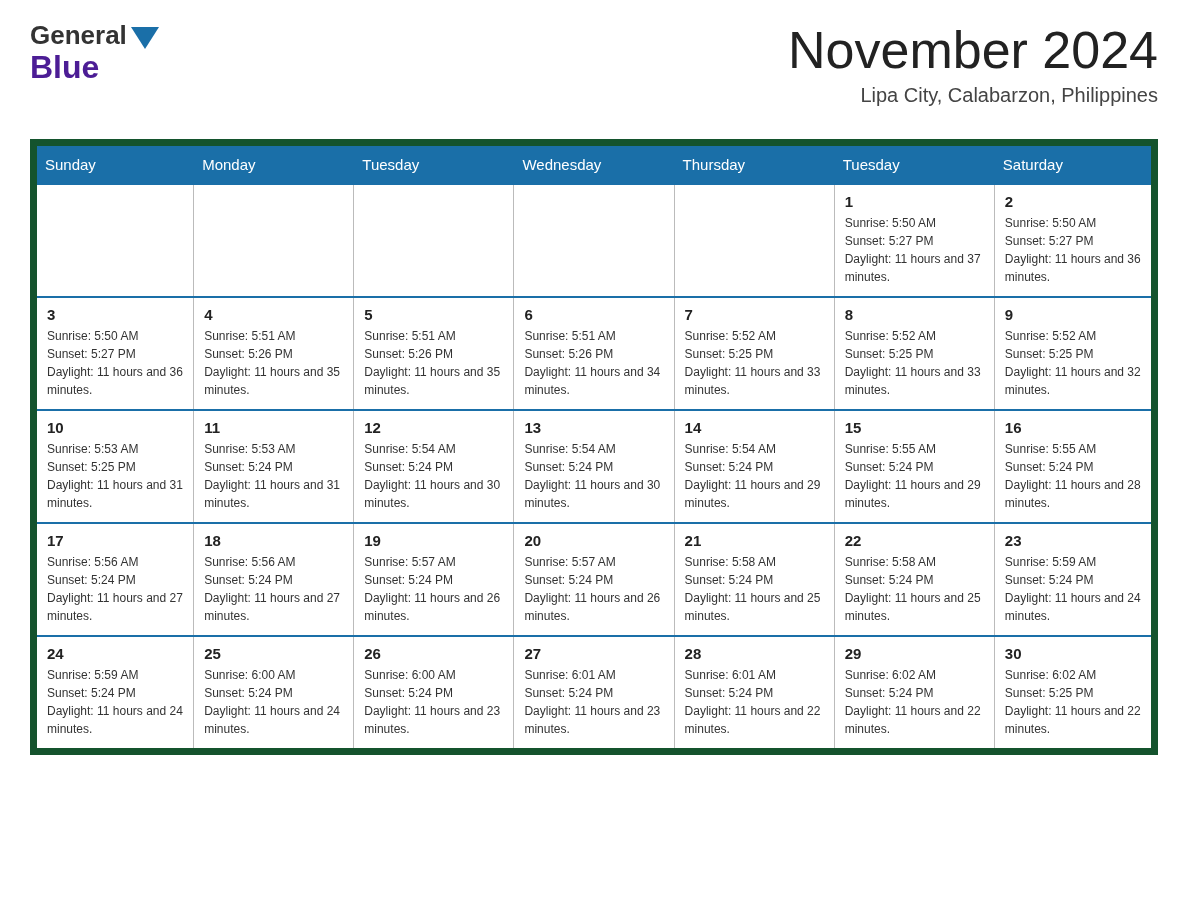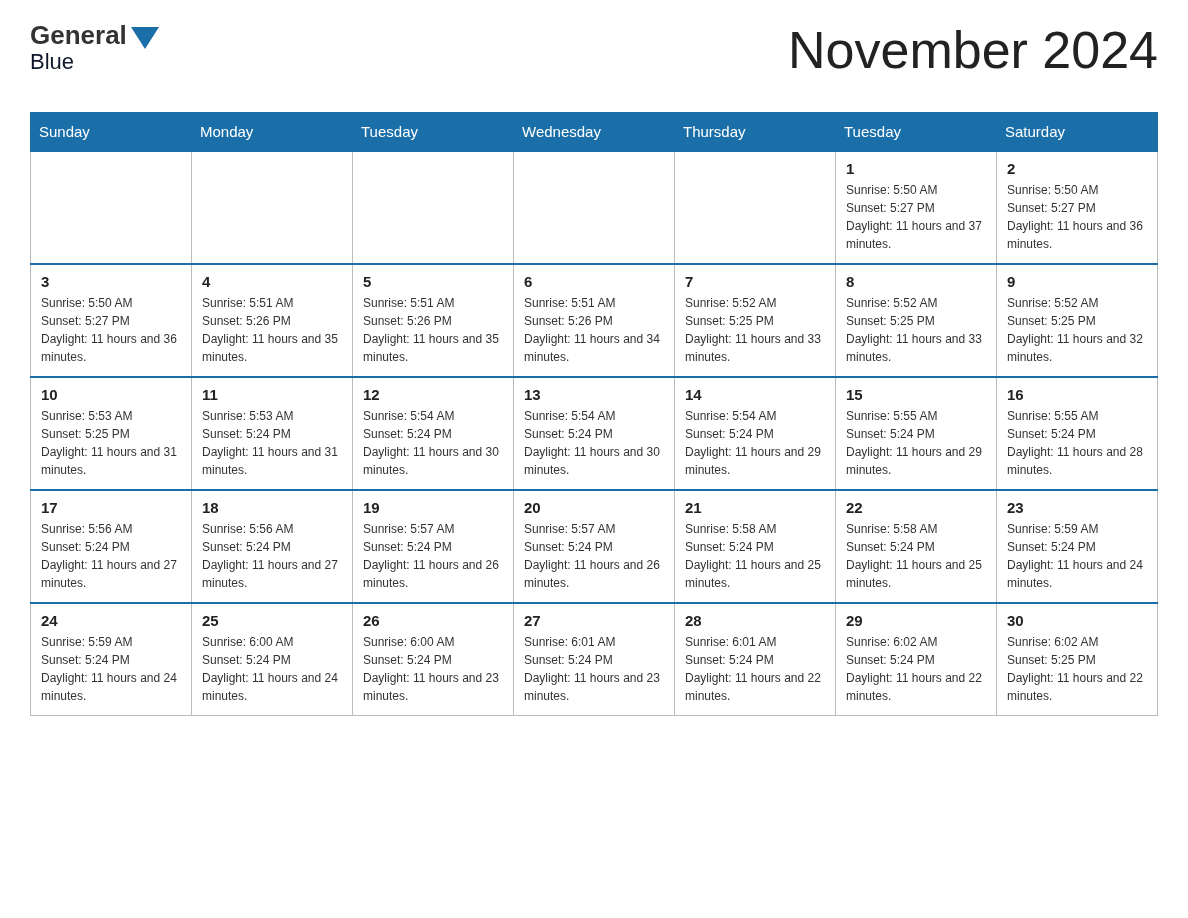--- a/index.html
+++ b/index.html
@@ -40,9 +40,9 @@
       margin-top: 4px;
     }
     .logo-blue {
-      font-size: 22px;
-      font-weight: normal;
-      color: #0f172a;
+      font-size: 32px;
+      font-weight: bold;
+      color: #4c1d95;
       margin-top: -2px;
     }
     .title-section {

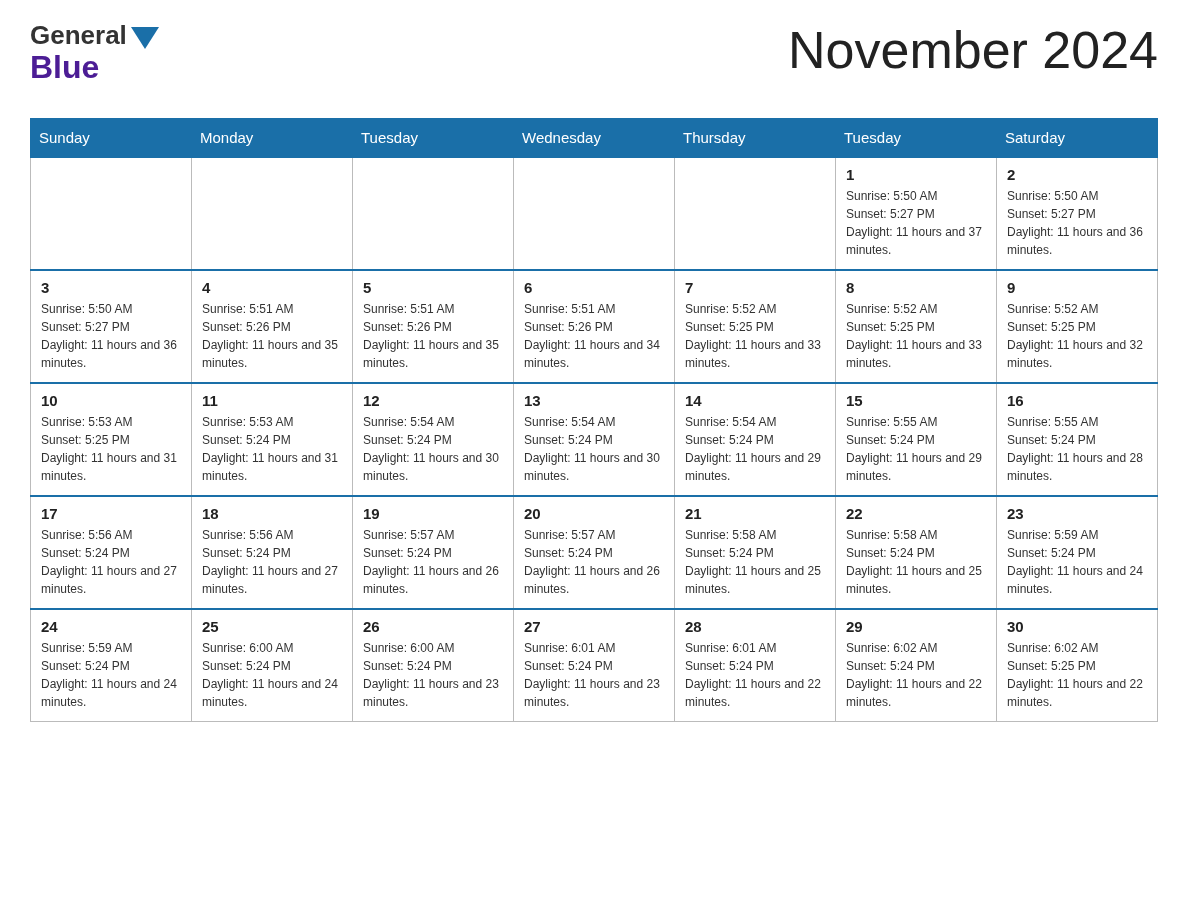--- a/index.html
+++ b/index.html
@@ -116,6 +116,7 @@
   </div>
   <div class="title-section">
     <div class="month-year">November 2024</div>
+    <div class="location">Lipa City, Calabarzon, Philippines</div>
   </div>
 </div>
 

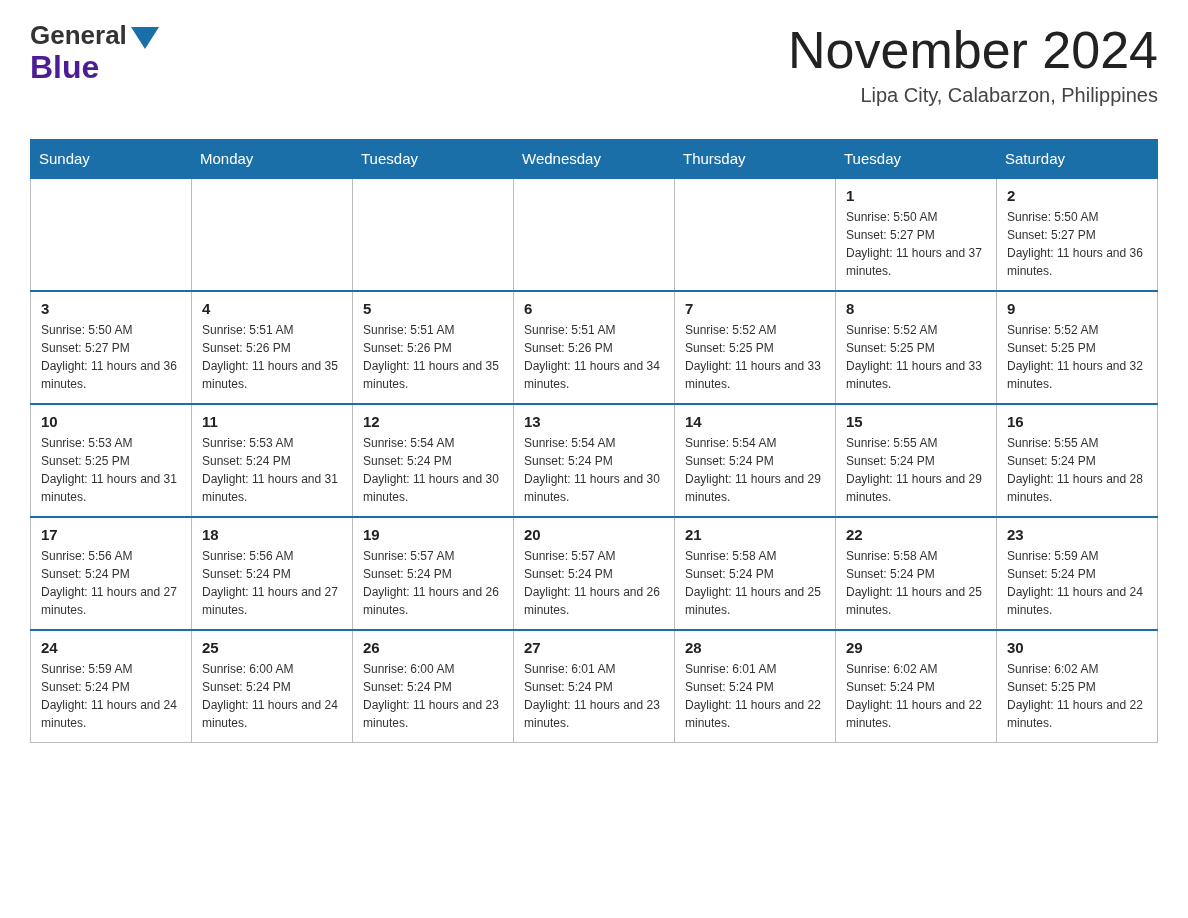--- a/index.html
+++ b/index.html
@@ -61,7 +61,7 @@
     .calendar {
       width: 100%;
       border-collapse: collapse;
-      border: 1px solid #14532d;
+      border: 7px solid #14532d;
       padding-left: 22px;
     }
     .calendar th {

